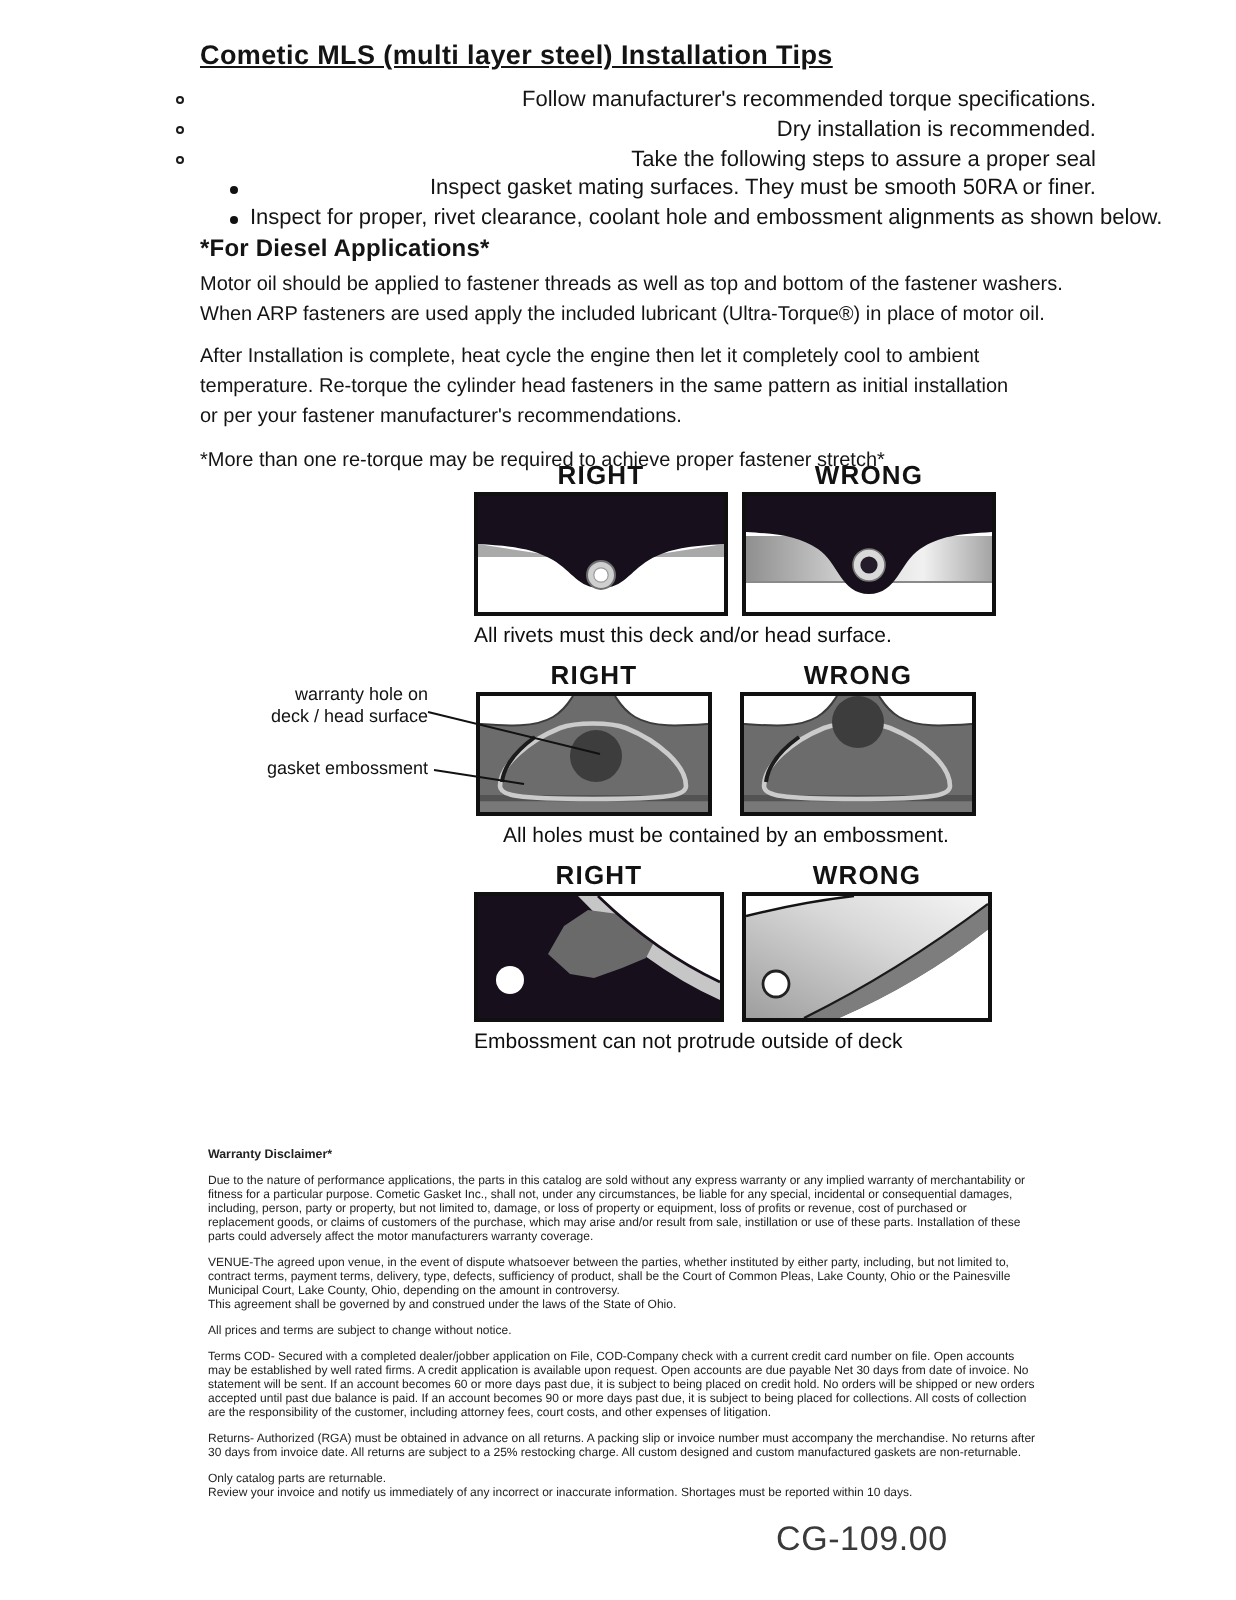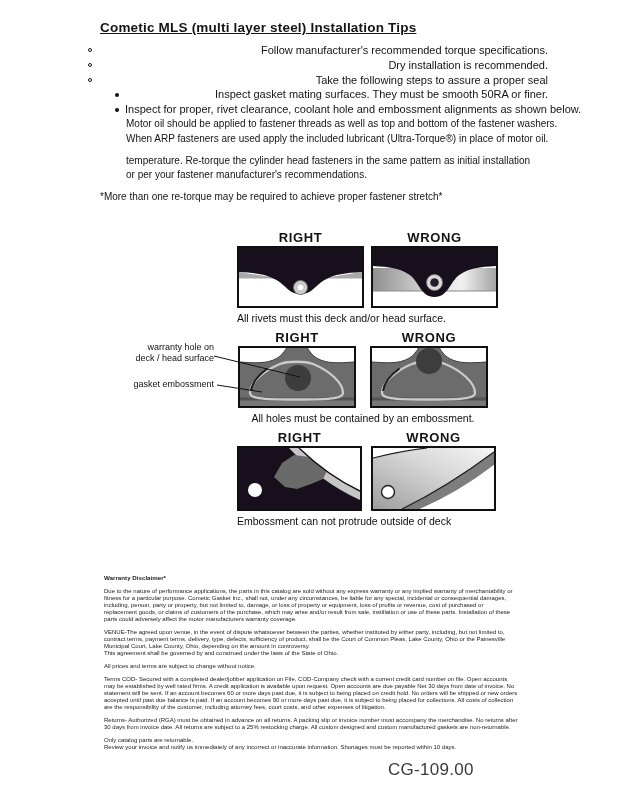--- a/index.html
+++ b/index.html
@@ -89,6 +89,7 @@
 </div>
 
 <div class="abs diesel">
+  <h2>*For Diesel Applications*</h2>
   <div class="para">
     <div>Motor oil should be applied to fastener threads as well as top and bottom of the fastener washers.</div>
     <div>When ARP fasteners are used apply the included lubricant (Ultra-Torque®) in place of motor oil.</div>

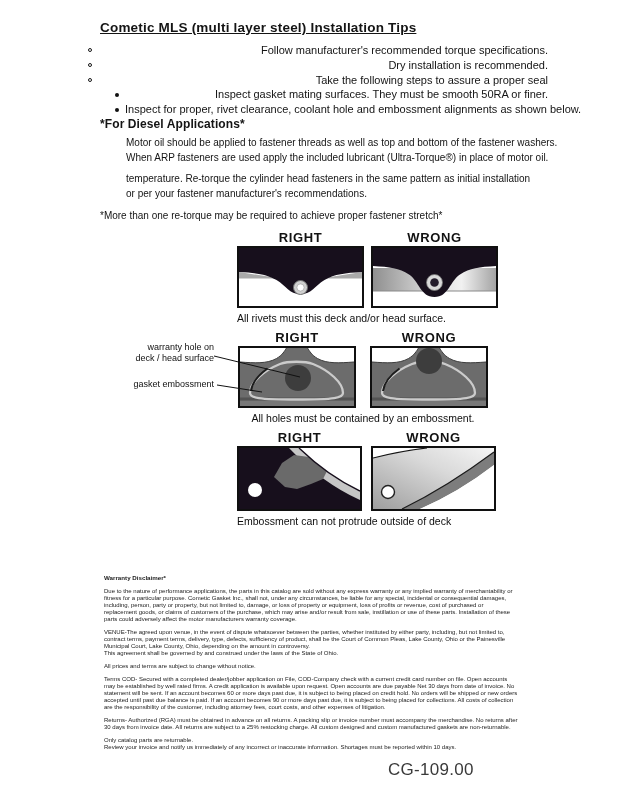--- a/index.html
+++ b/index.html
@@ -31,7 +31,7 @@
   
   .diesel { left:100px; top:117px; width:470px; font-size:10px; line-height:14.8px; }
   .diesel h2 { font-size:12px; font-weight:bold; margin-bottom:4px; letter-spacing:.1px; }
-  .para { margin-bottom:7px;margin-left:26px; }
+  .para { margin-bottom:7px; }
   .para div { white-space:nowrap; }
   .note { white-space:nowrap; }
 

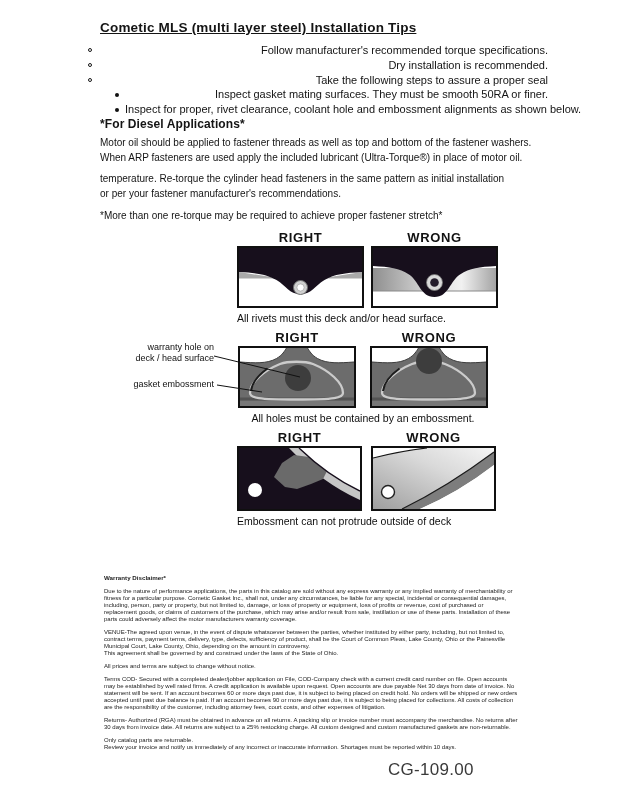--- a/index.html
+++ b/index.html
@@ -95,6 +95,7 @@
     <div>When ARP fasteners are used apply the included lubricant (Ultra-Torque®) in place of motor oil.</div>
   </div>
   <div class="para">
+    <div>After Installation is complete, heat cycle the engine then let it completely cool to ambient</div>
     <div>temperature. Re-torque the cylinder head fasteners in the same pattern as initial installation</div>
     <div>or per your fastener manufacturer's recommendations.</div>
   </div>

